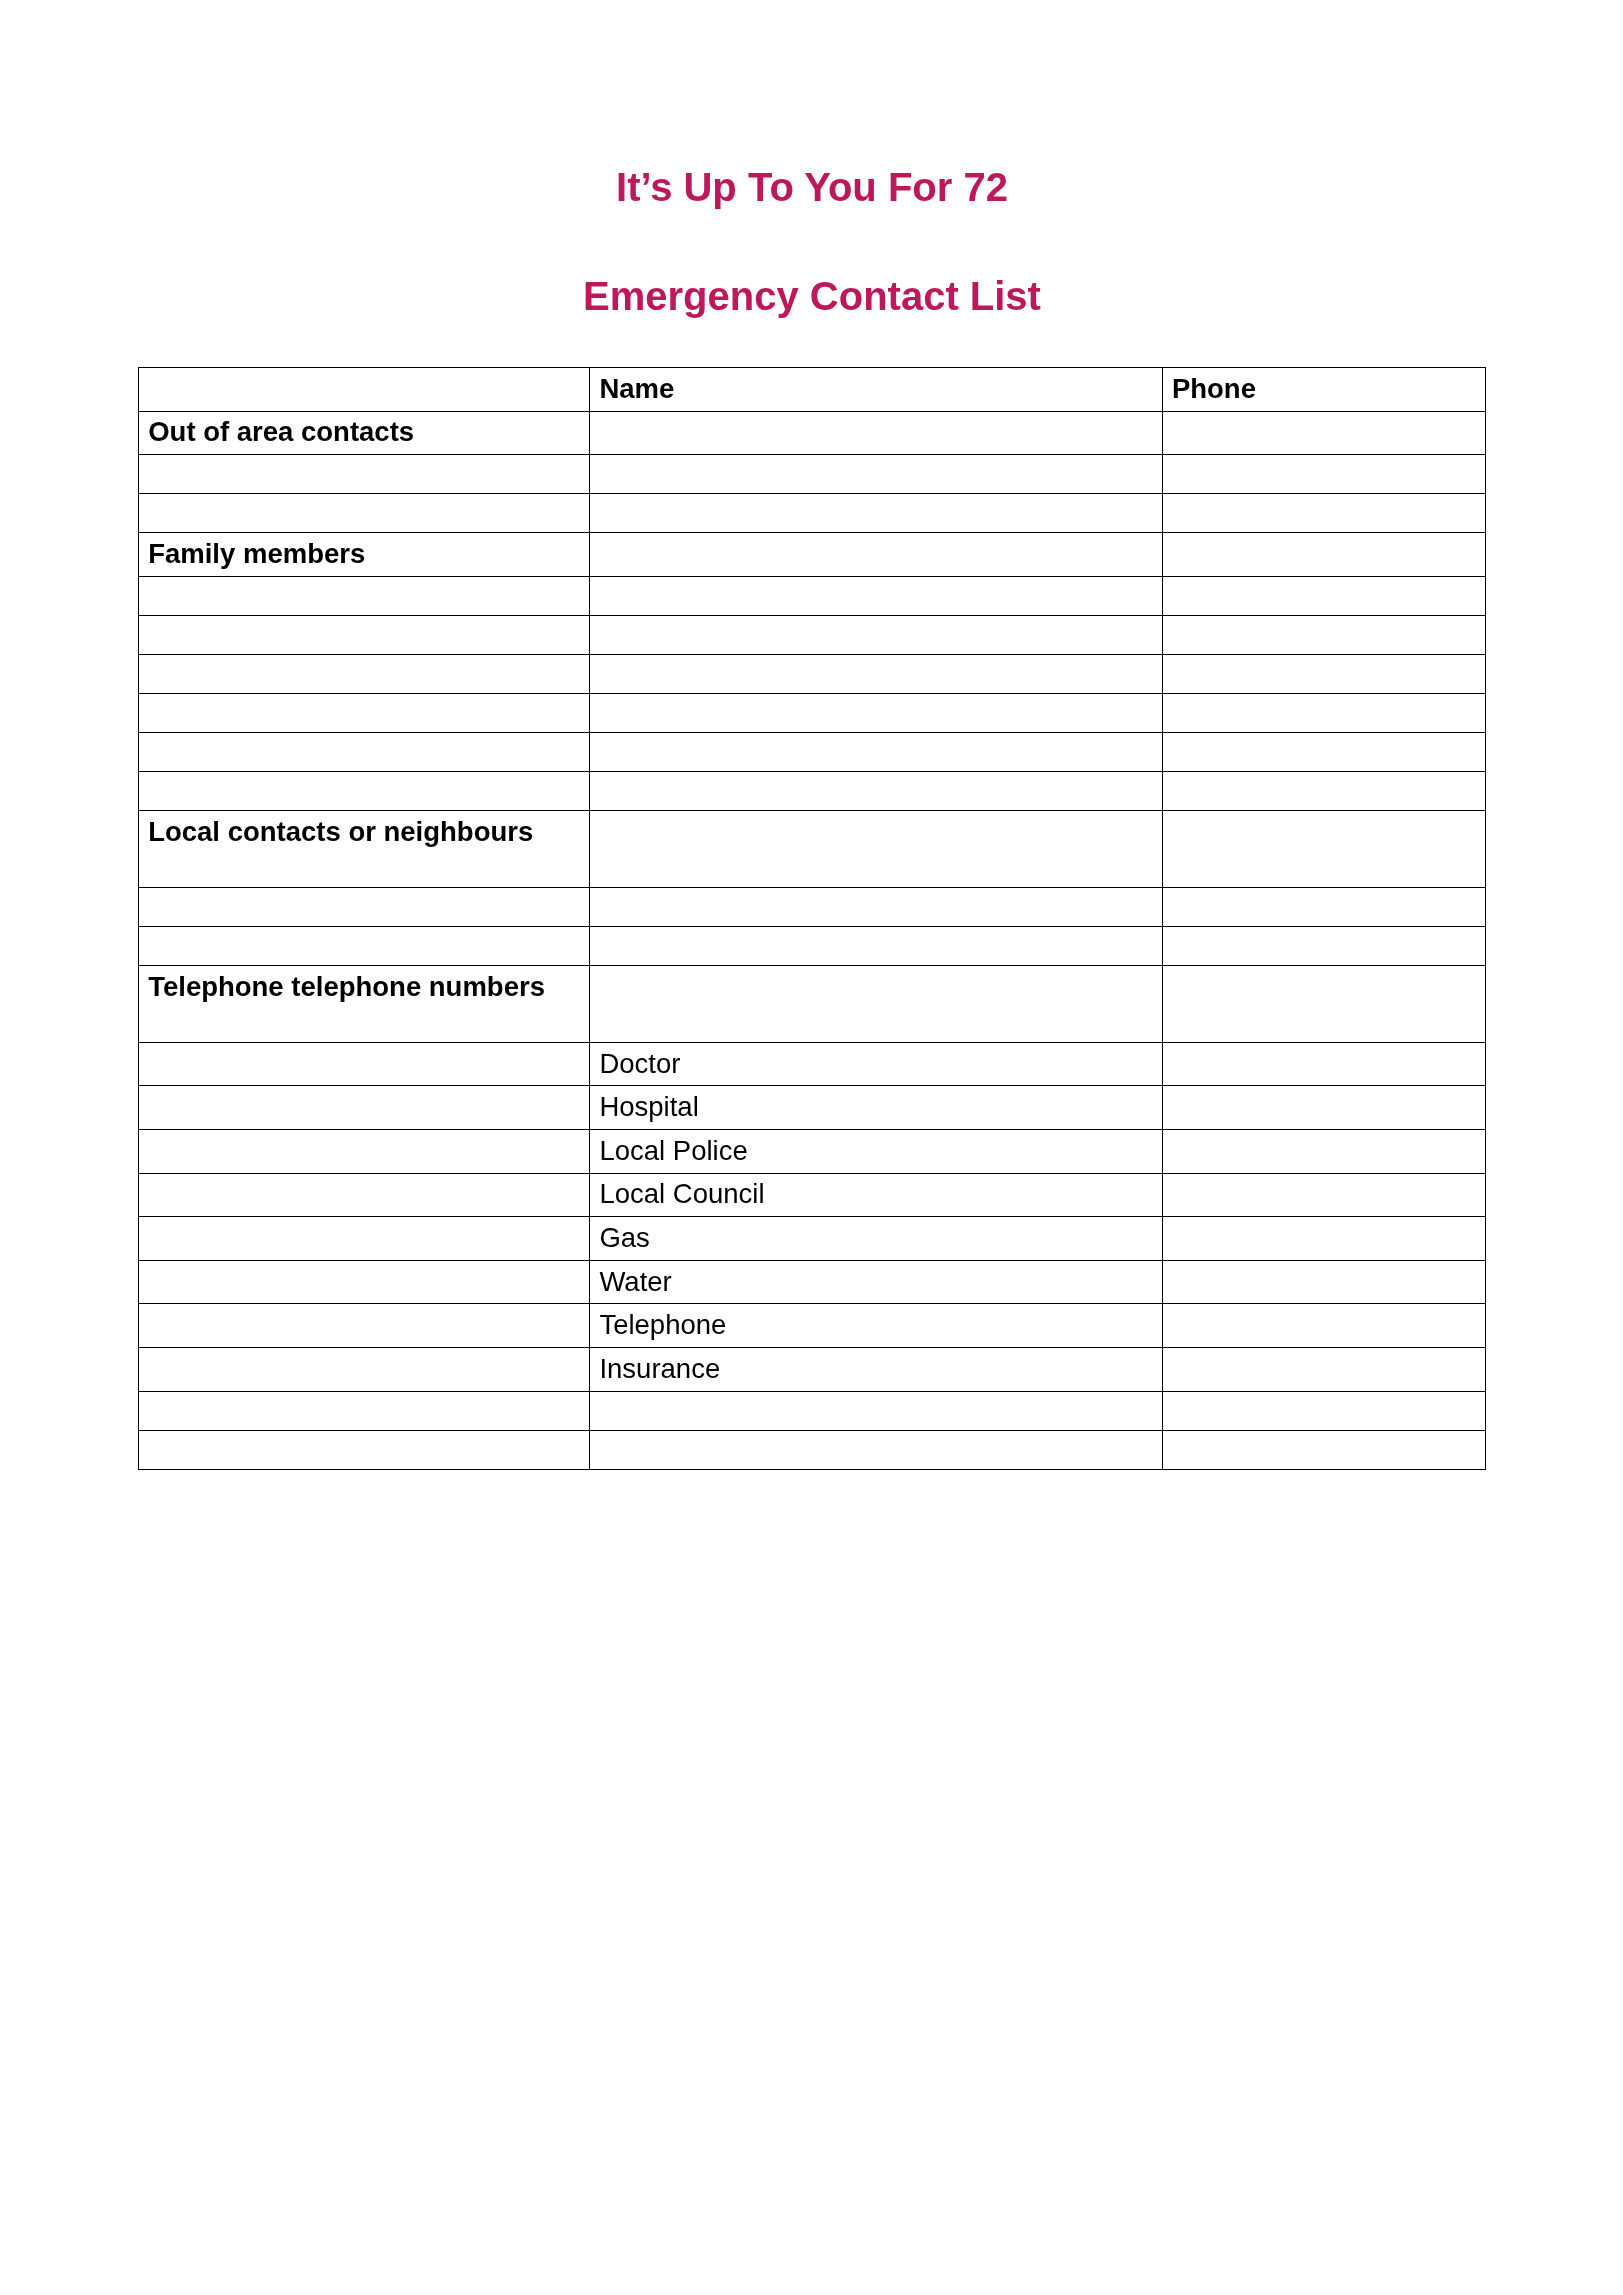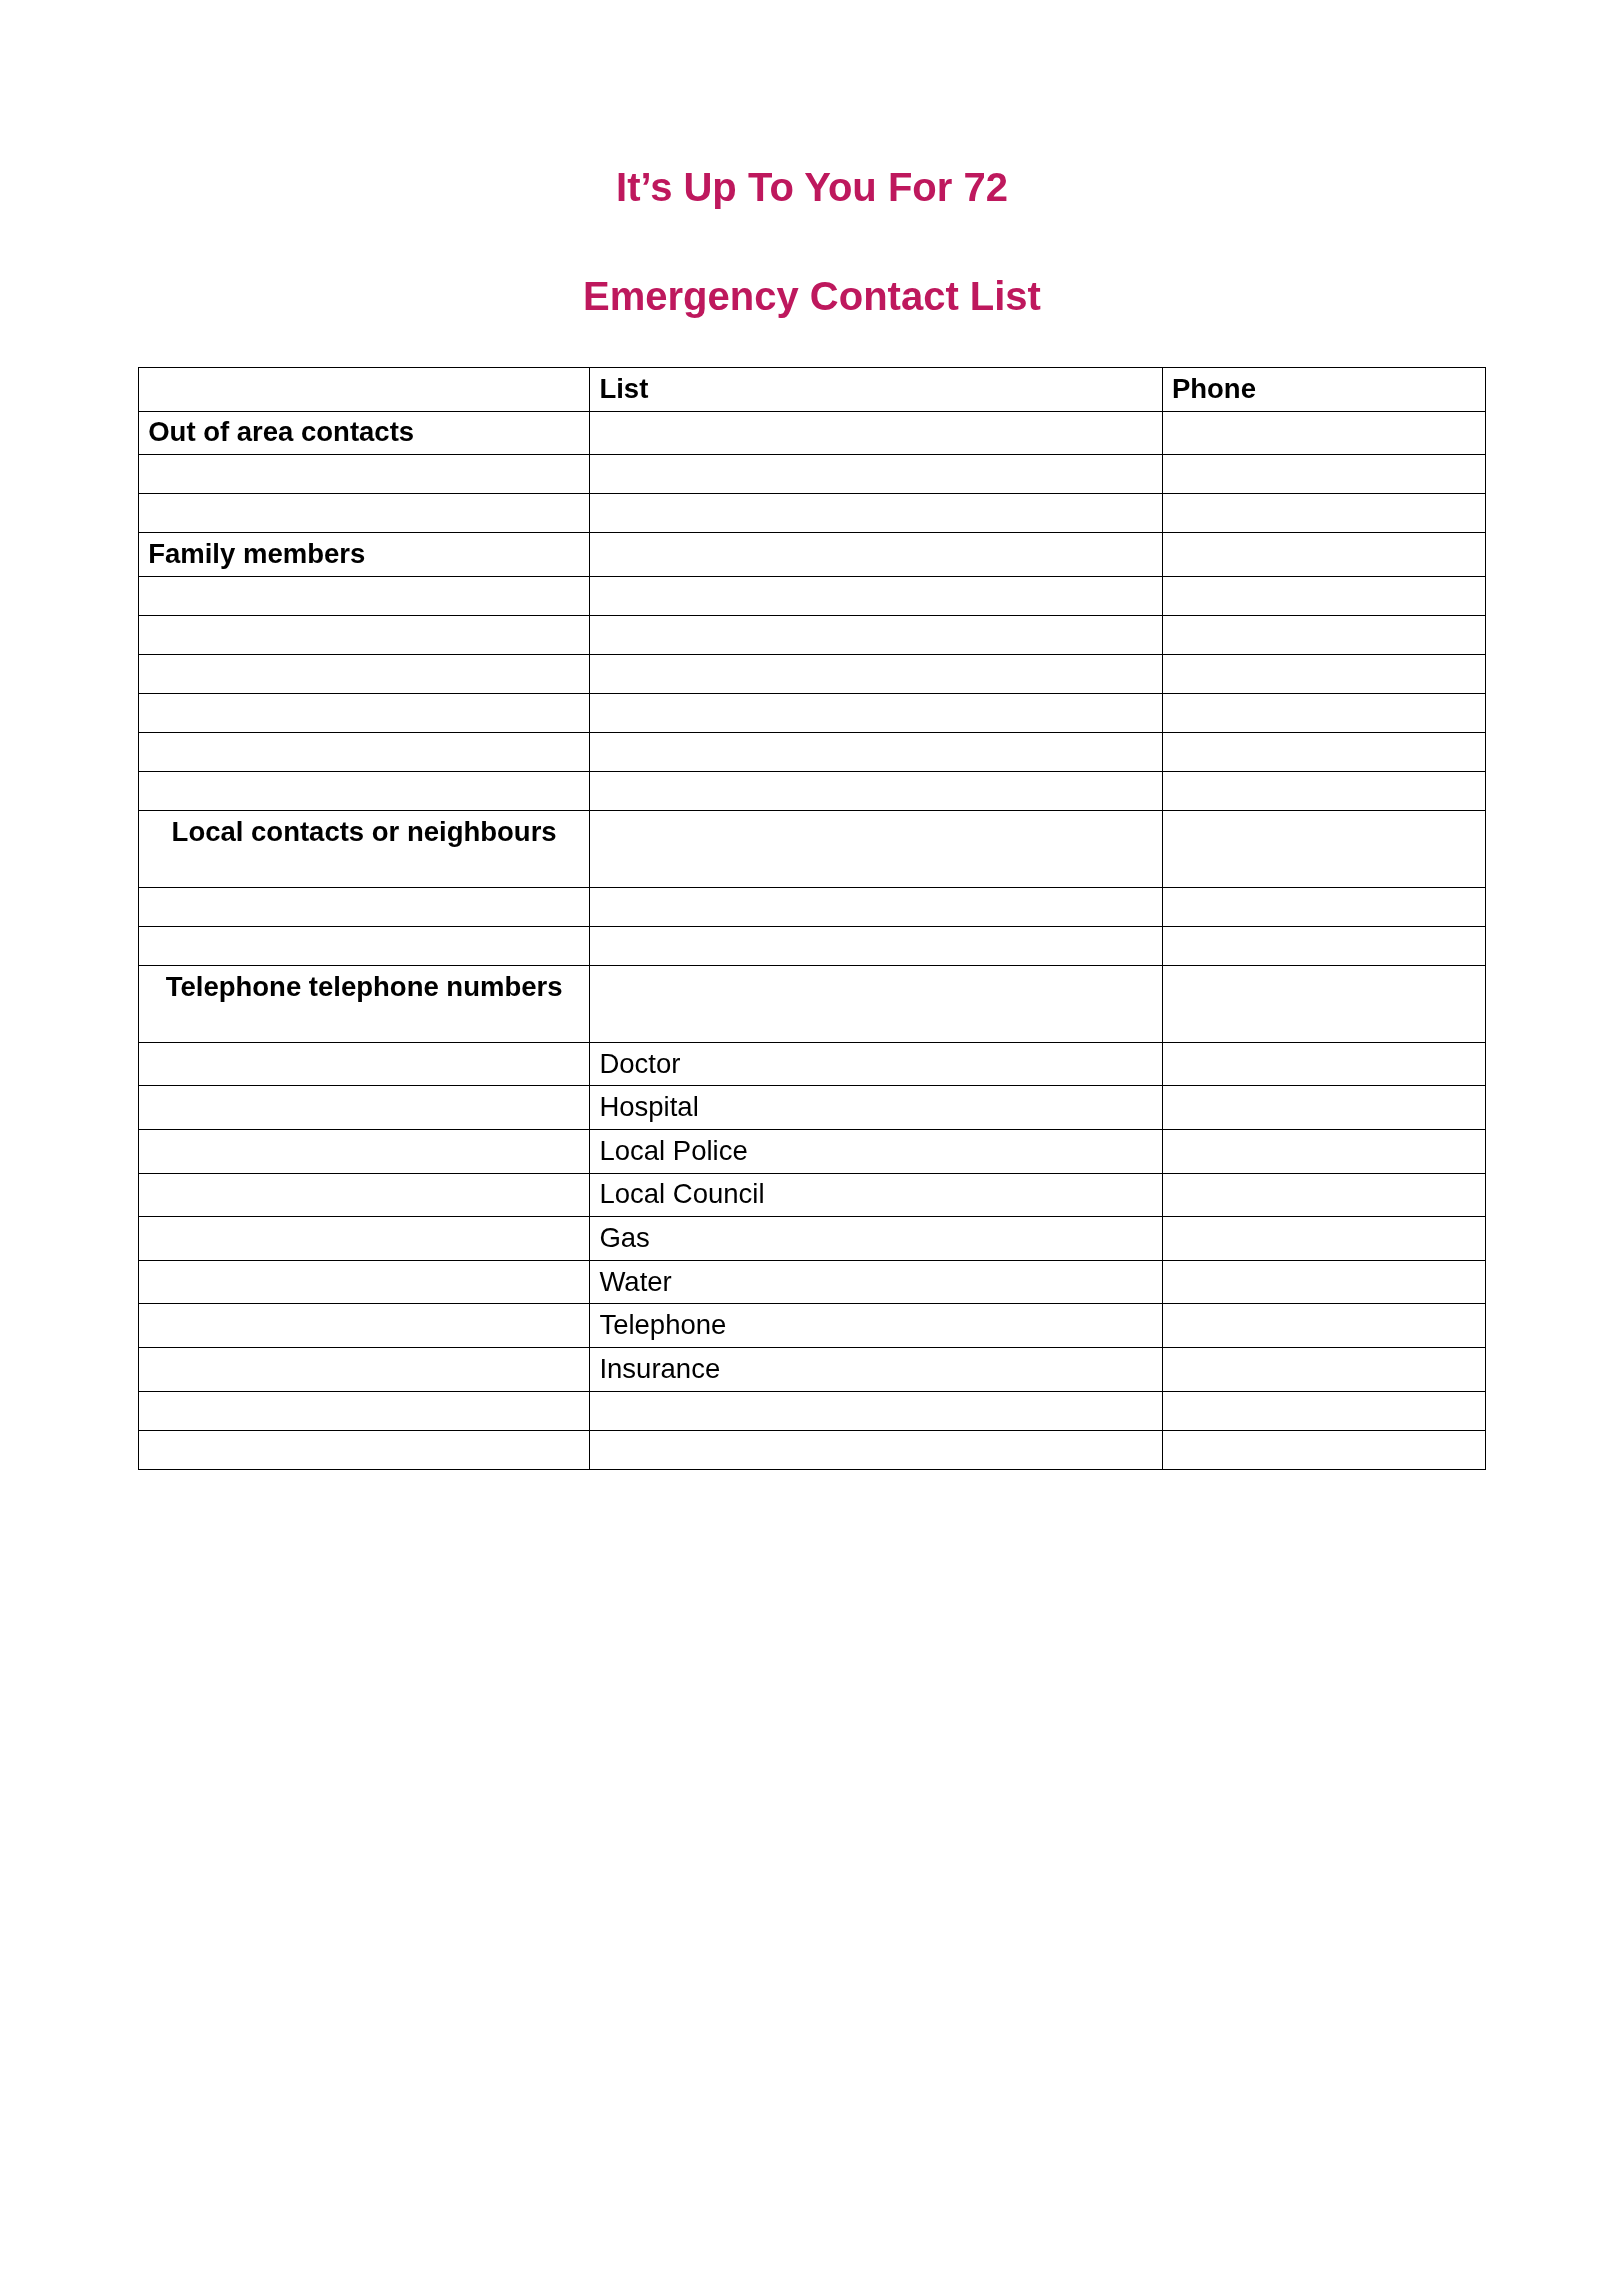--- a/index.html
+++ b/index.html
@@ -58,7 +58,7 @@
   <tbody>
     <tr>
       <td class="bold"></td>
-      <td class="bold">List</td>
+      <td class="bold">Name</td>
       <td class="bold">Phone</td>
     </tr>
 

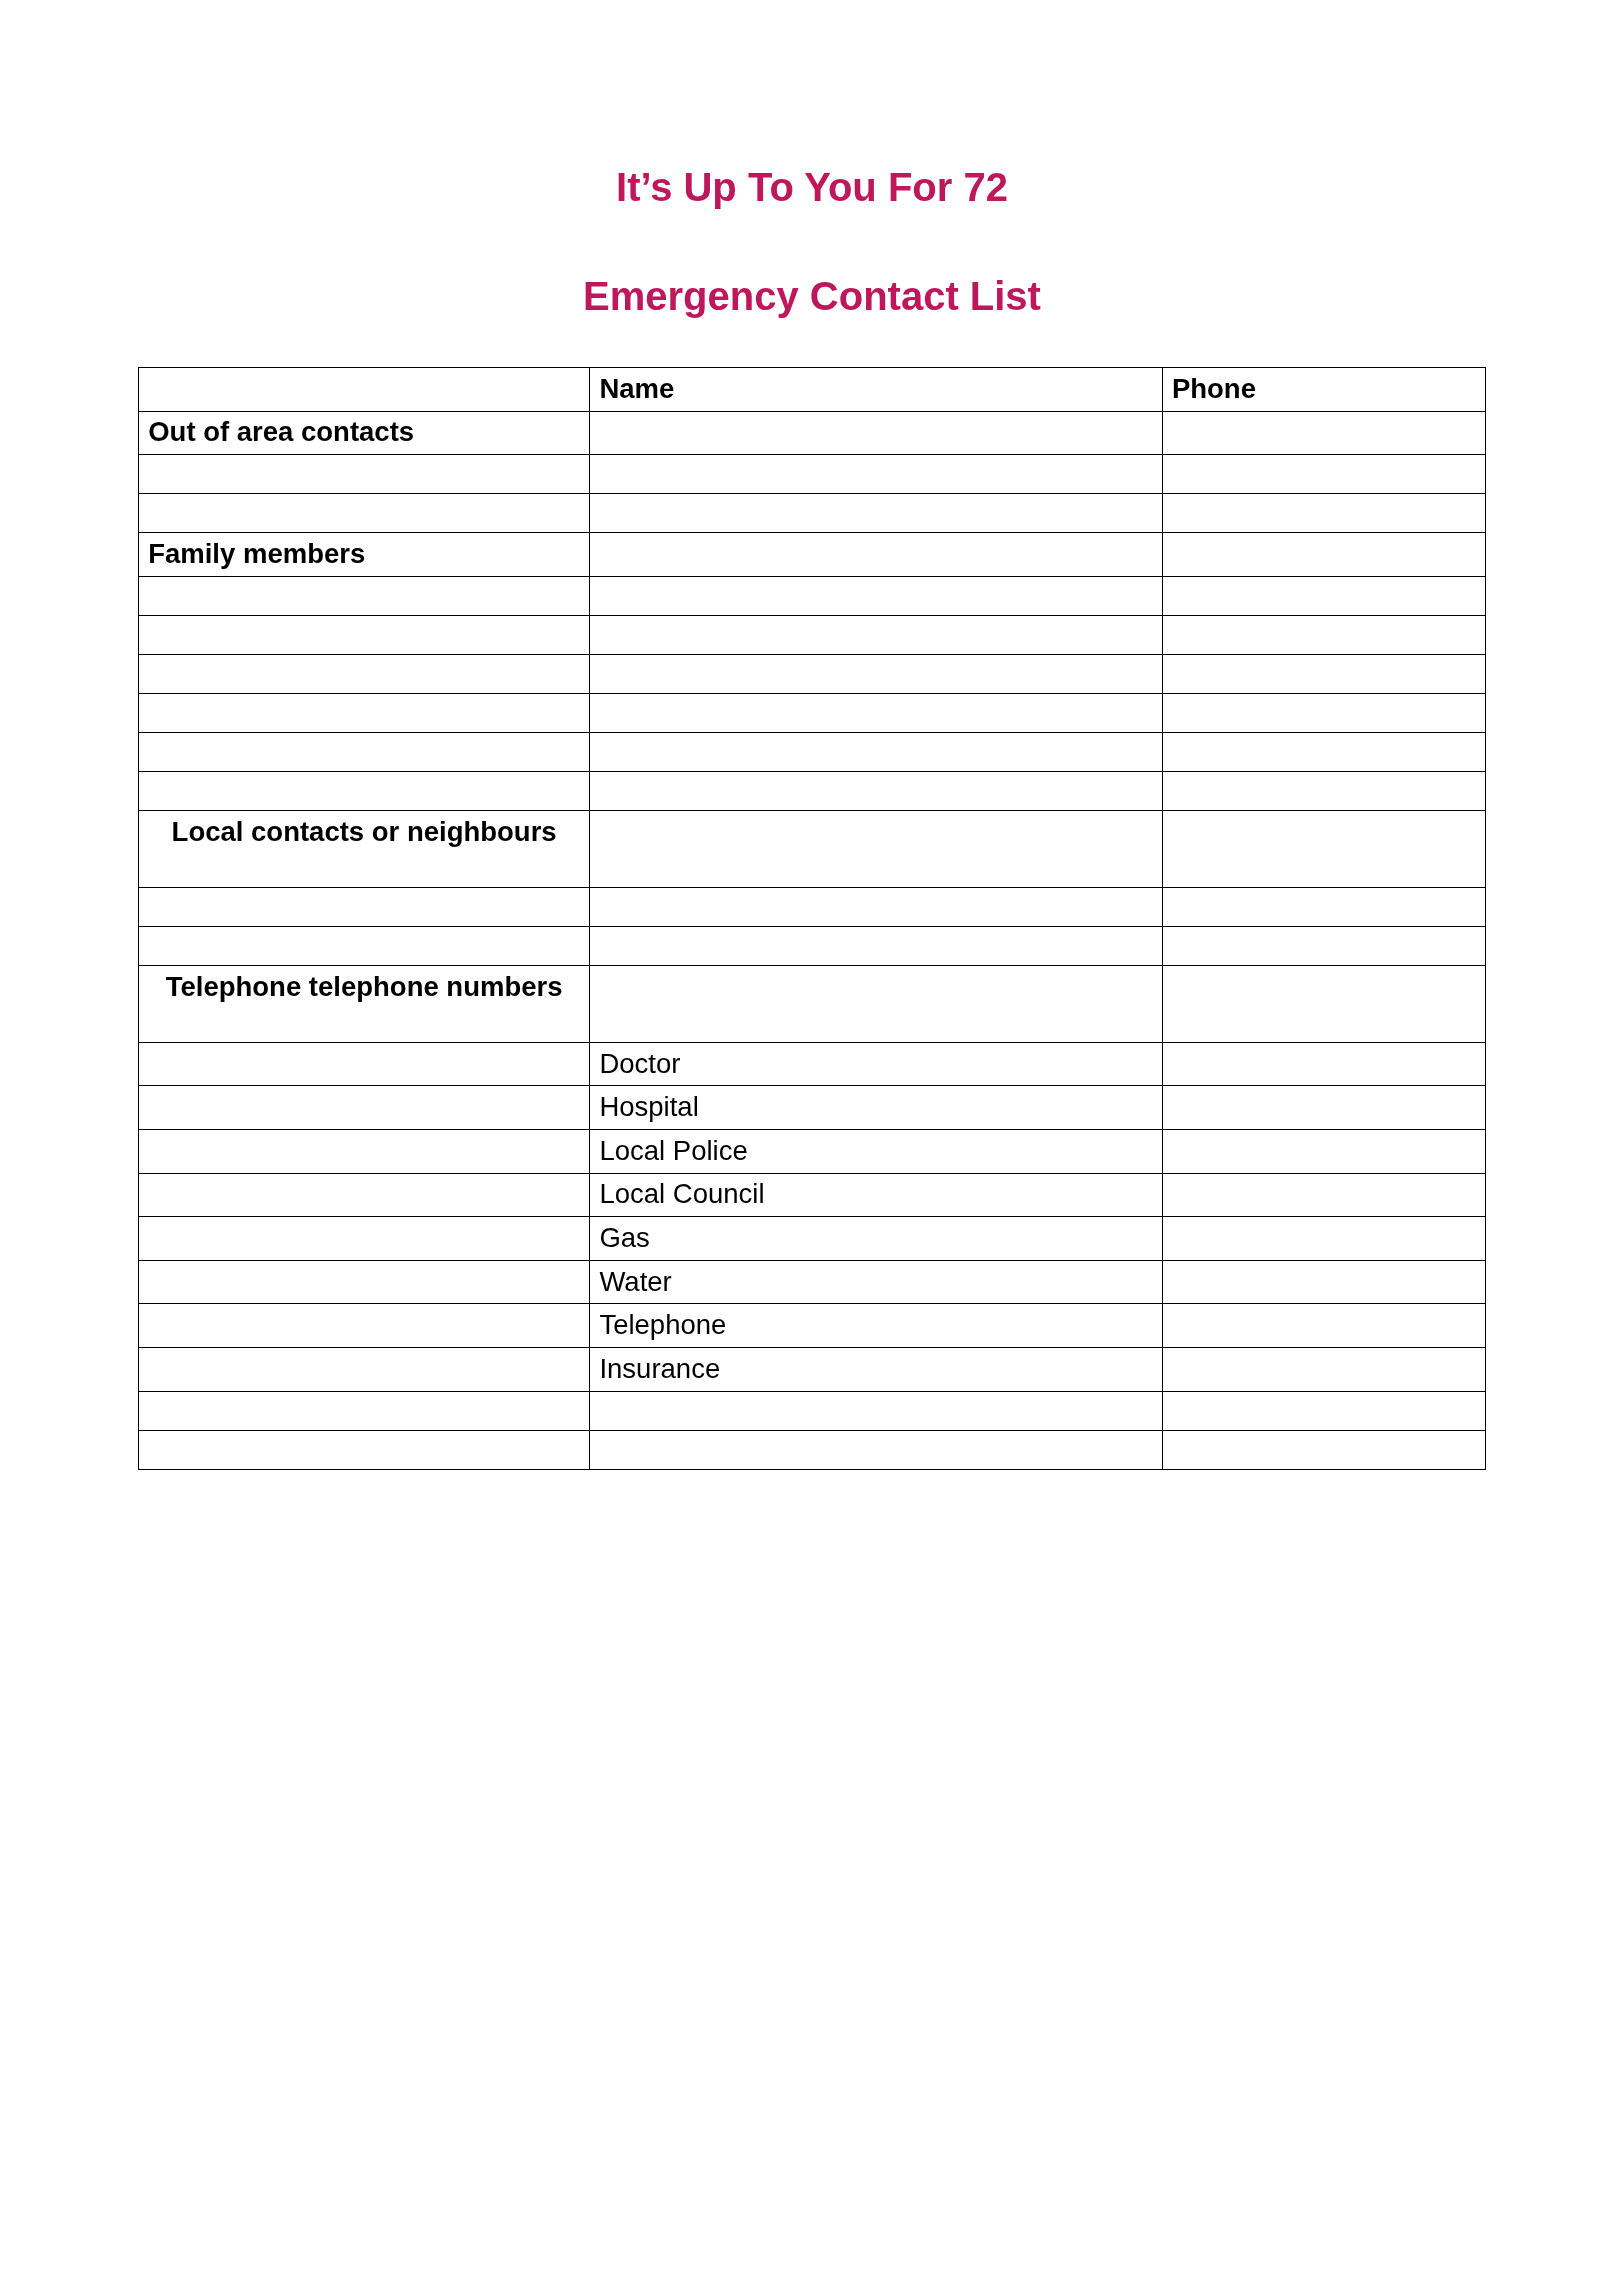--- a/index.html
+++ b/index.html
@@ -41,7 +41,7 @@
       height: 39px;
     }
     .bold { font-weight: bold; }
-    .tall { height: 77px; text-align: center; }
+    .tall { height: 77px; }
   </style>
 </head>
 <body>

